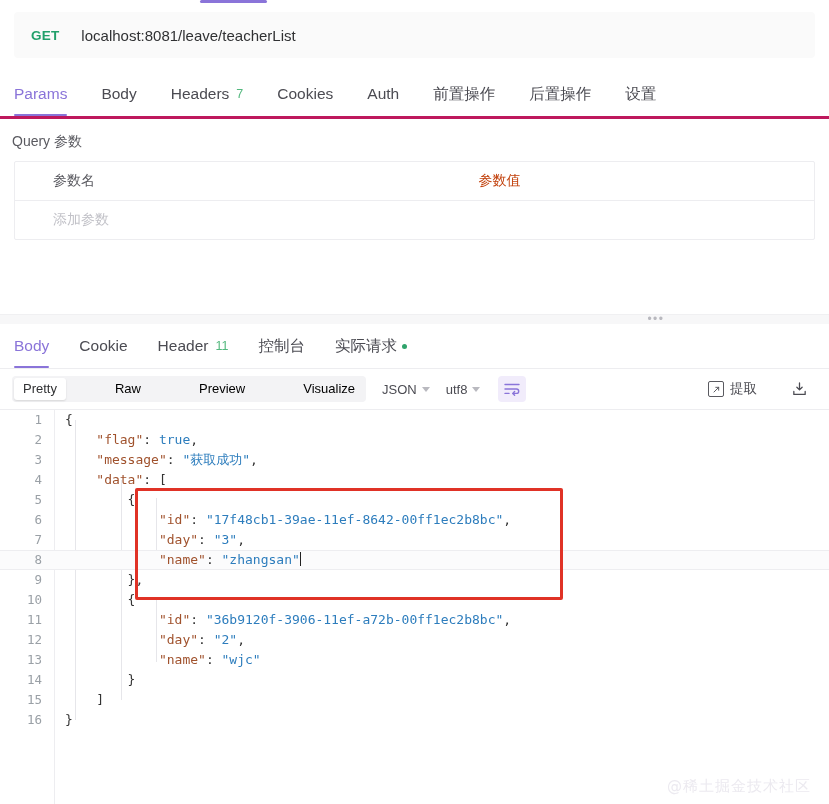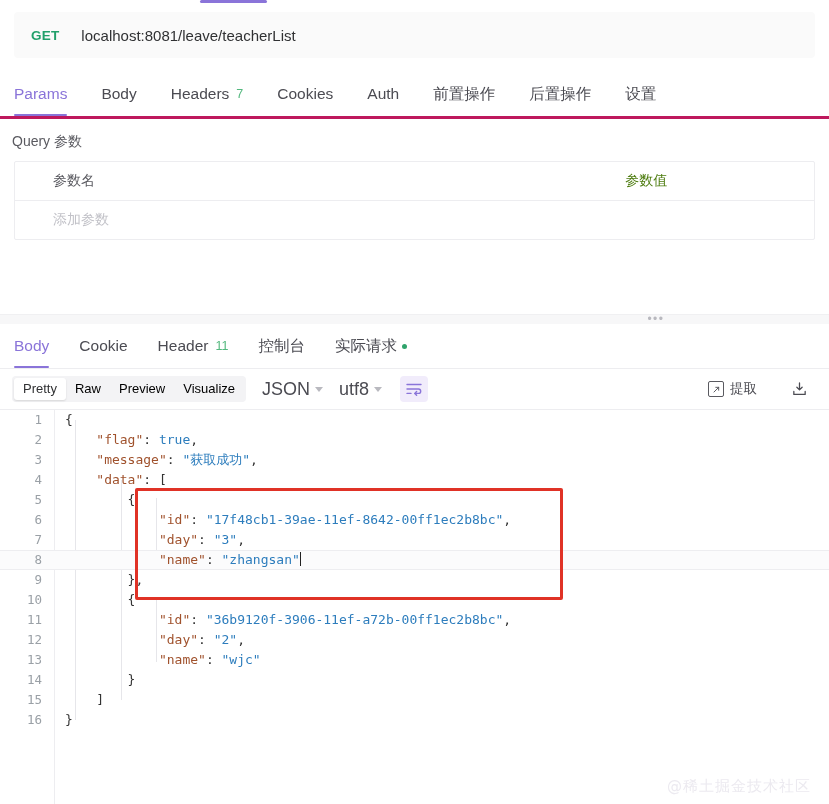--- a/index.html
+++ b/index.html
@@ -64,7 +64,7 @@
   .ptable .hrow,.ptable .brow{display:flex;height:38px;align-items:center;}
   .ptable .hrow{border-bottom:1px solid #ededf0;}
   .ptable .c1{width:58%;padding-left:38px;box-sizing:border-box;font-size:14px;color:#5a5a60;}
-  .ptable .c2{flex:1;font-size:14px;color:#4d7c0f;text-align:center;}
+  .ptable .c2{flex:1;font-size:14px;color:#c2410c;}
   .ptable .brow .c1{color:#c2c2c8;}
 
   .spacer{flex:1 1 auto;}

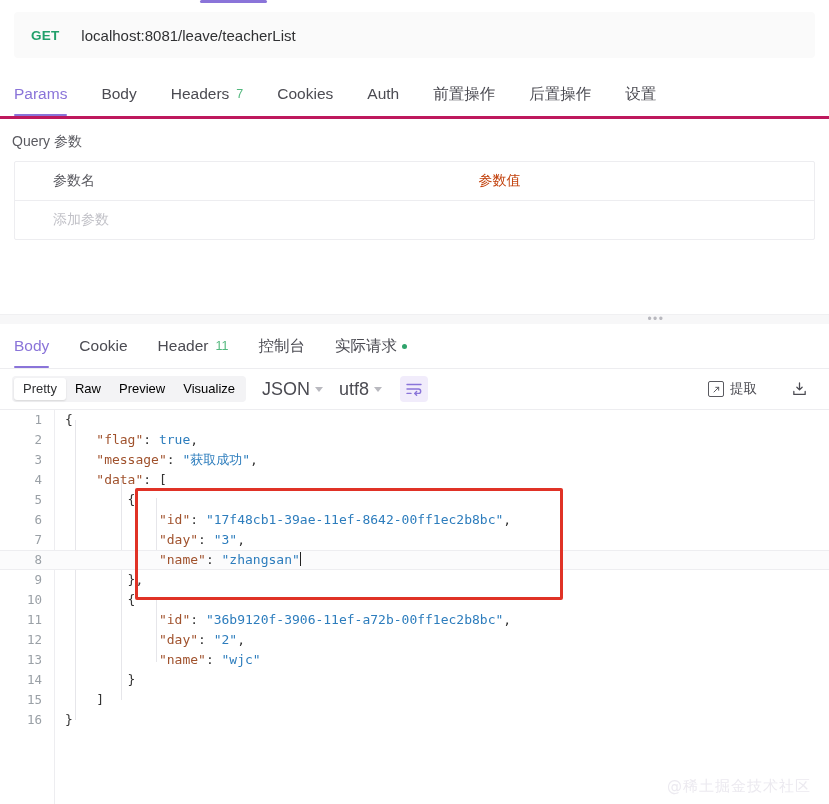--- a/index.html
+++ b/index.html
@@ -96,7 +96,7 @@
     height:40px;display:flex;align-items:center;padding:0 12px;flex:0 0 auto;
   }
   .seg{
-    display:flex;align-items:center;background:#f3f3f5;border-radius:4px;height:26px;padding:2px;box-sizing:border-box;
+    display:flex;align-items:center;background:#f3f3f5;border-radius:4px;height:26px;padding:2px;box-sizing:border-box;gap:40px;
   }
   .seg .s{
     font-size:13px;color:#000000;padding:0 9px;line-height:22px;height:22px;border-radius:3px;cursor:pointer;white-space:nowrap;

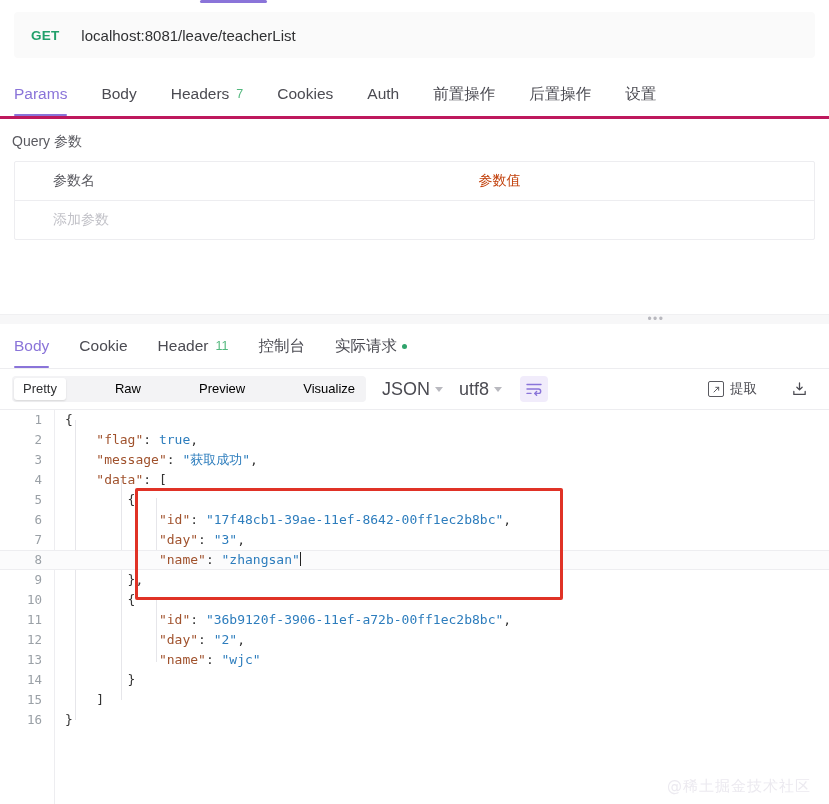--- a/index.html
+++ b/index.html
@@ -103,7 +103,7 @@
   }
   .seg .s.on{background:#ffffff;box-shadow:0 1px 2px rgba(0,0,0,.12);color:#303133;}
   .sel{
-    display:flex;align-items:center;font-size:18px;color:#4b4b52;margin-left:16px;cursor:pointer;white-space:nowrap;
+    display:flex;align-items:center;font-size:13px;color:#4b4b52;margin-left:16px;cursor:pointer;white-space:nowrap;
   }
   .caret{
     margin-left:5px;width:0;height:0;border-left:4.5px solid transparent;border-right:4.5px solid transparent;

